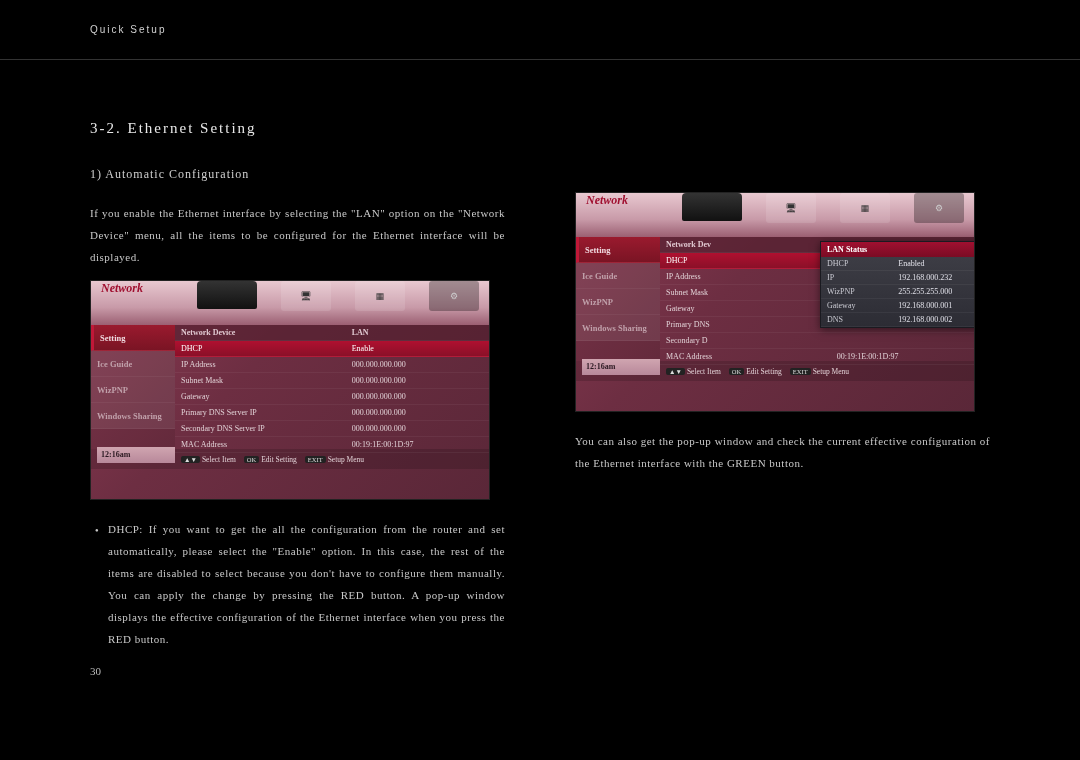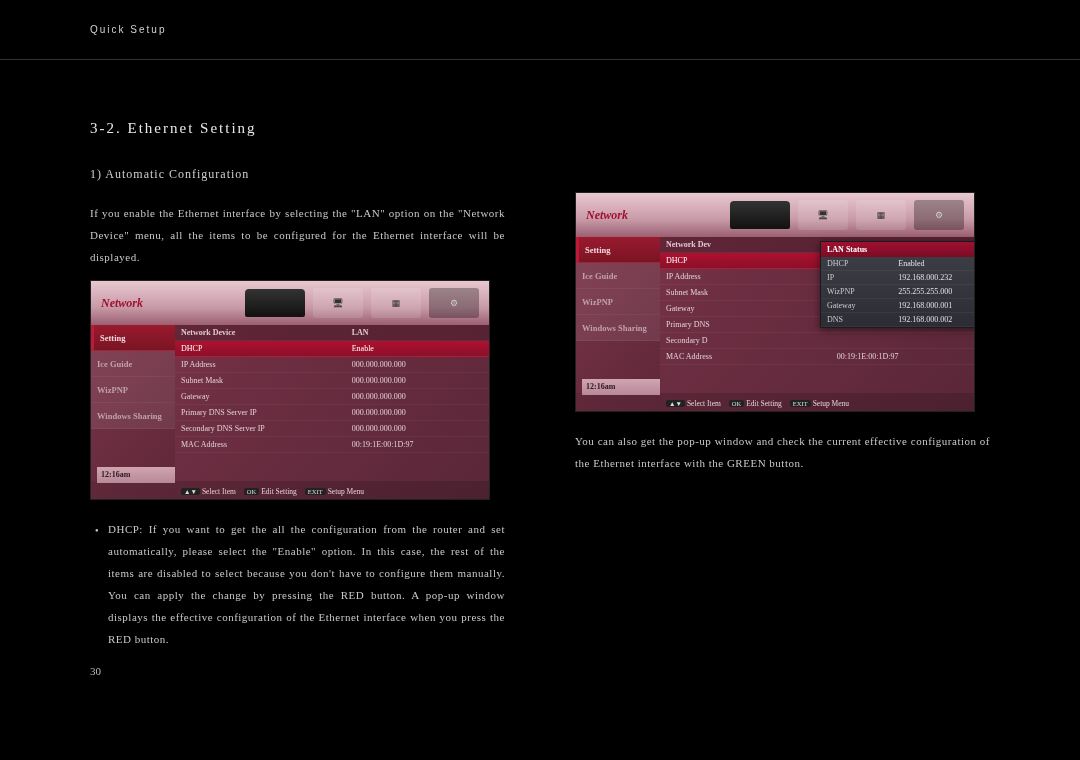--- a/index.html
+++ b/index.html
@@ -75,9 +75,8 @@
       height: 44px;
       background: linear-gradient(180deg, #e8c8d0 0%, #c89aa8 60%, #9b5f72 100%);
       display: flex;
-      align-items: center;
       padding: 0 10px;
-      gap: 8px;
+      gap: 24px;
     }
     .osd-title {
       color: #a01030;

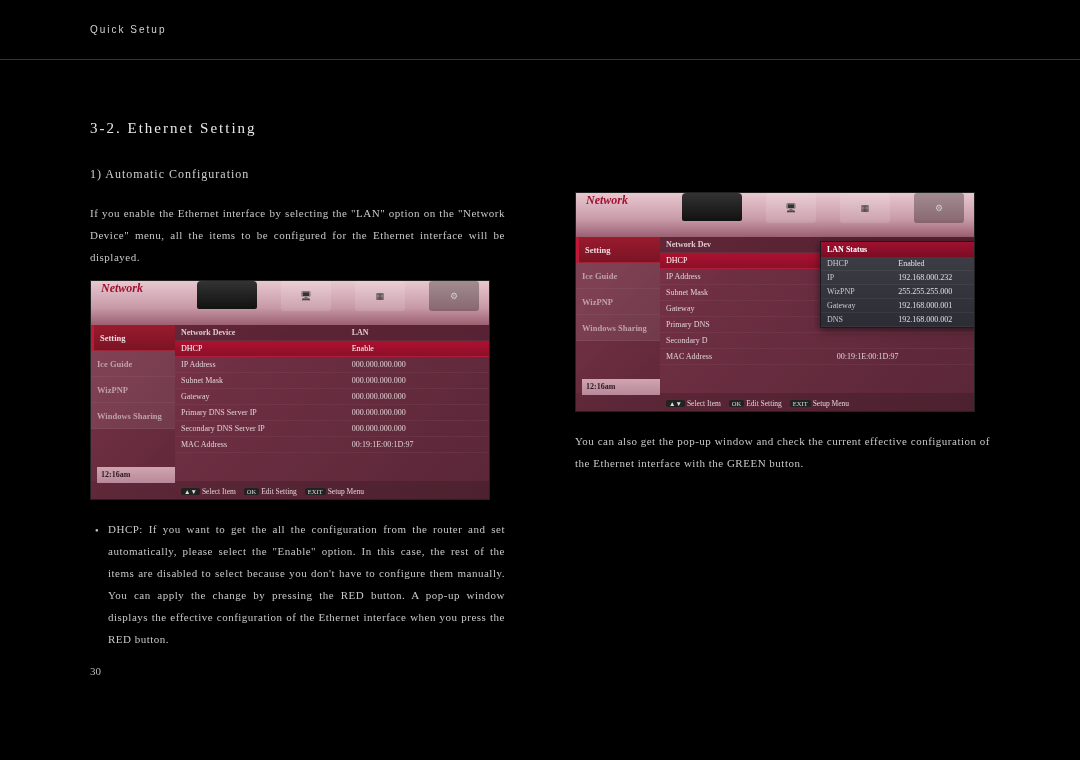--- a/index.html
+++ b/index.html
@@ -98,7 +98,7 @@
       background: linear-gradient(180deg,#333,#111);
       border-radius: 4px 4px 2px 2px;
     }
-    .osd-body { display: flex; height: 156px; }
+    .osd-body { display: flex; height: 124px; }
     .osd-sidebar {
       width: 84px;
       background: rgba(0,0,0,0.08);

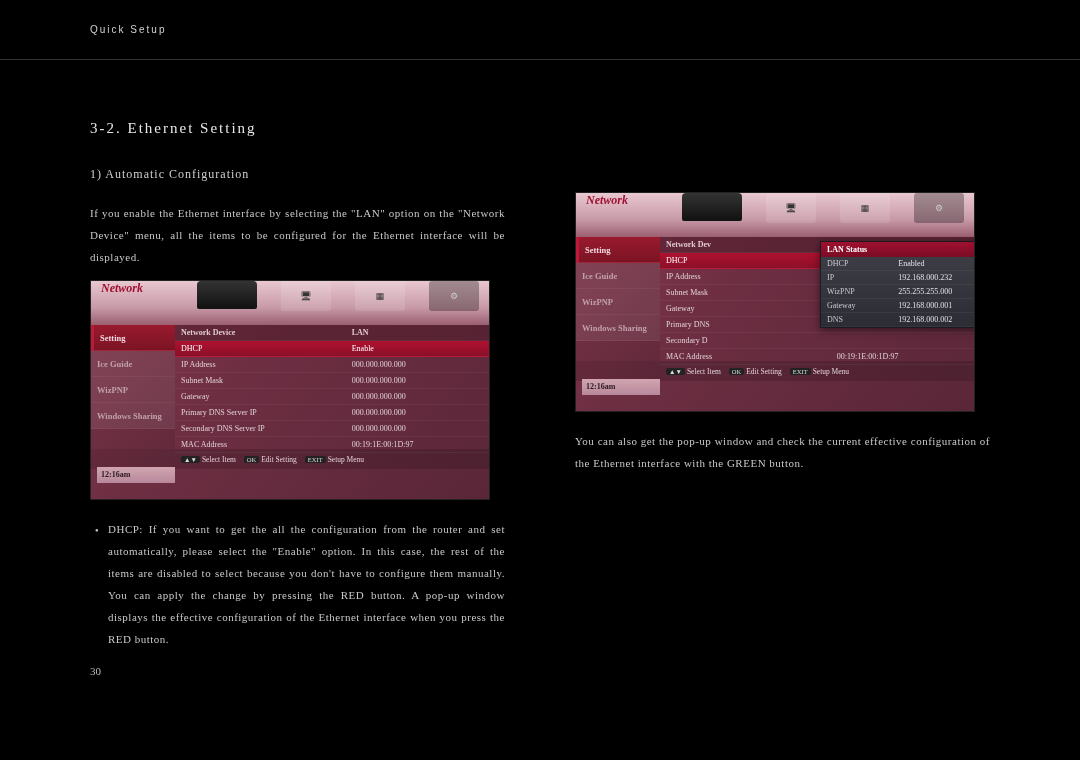--- a/index.html
+++ b/index.html
@@ -134,7 +134,7 @@
       display:inline-block; padding:0 3px; border-radius:2px;
       background:#222; color:#ddd; font-size:6.5px; margin-right:2px;
     }
-    .clock { position:absolute; bottom:16px; left:6px; font-size:8px; font-weight:bold; color:#2a1820;
+    .clock { position:absolute; bottom:36px; left:6px; font-size:8px; font-weight:bold; color:#2a1820;
       background:linear-gradient(180deg,#d0a5b0,#b8889a); width:78px; height:16px; line-height:16px; padding-left:4px;}
 
     .popup {

